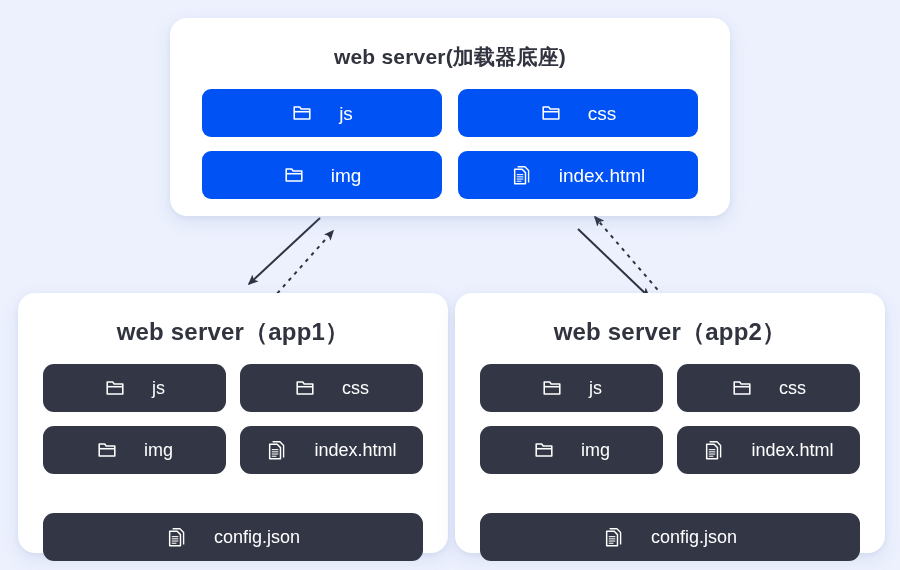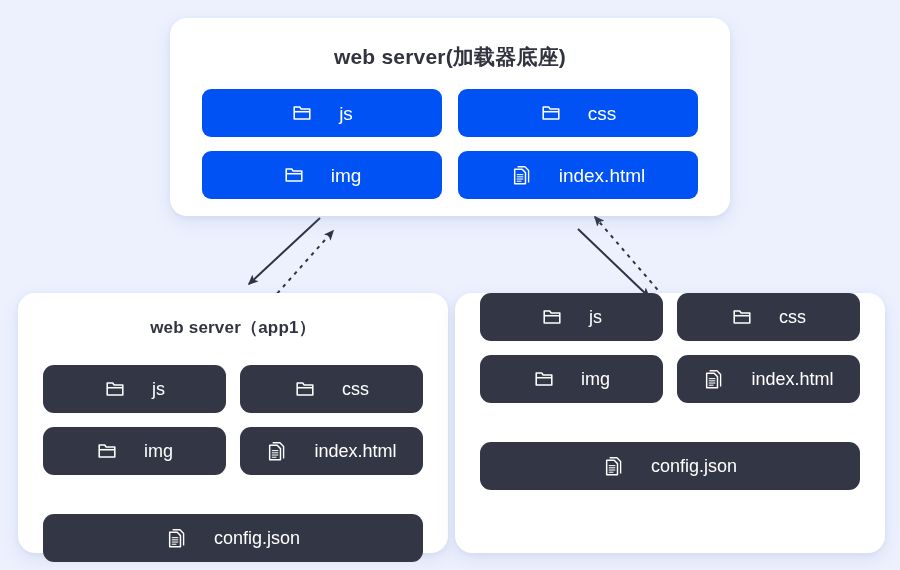--- a/index.html
+++ b/index.html
@@ -65,9 +65,9 @@
   }
   #card-app1 .card-title,
   #card-app2 .card-title {
-    font-size: 17px;
+    font-size: 24px;
     padding-top: 23px;
-    padding-bottom: 26px;
+    padding-bottom: 16px;
   }
 
   

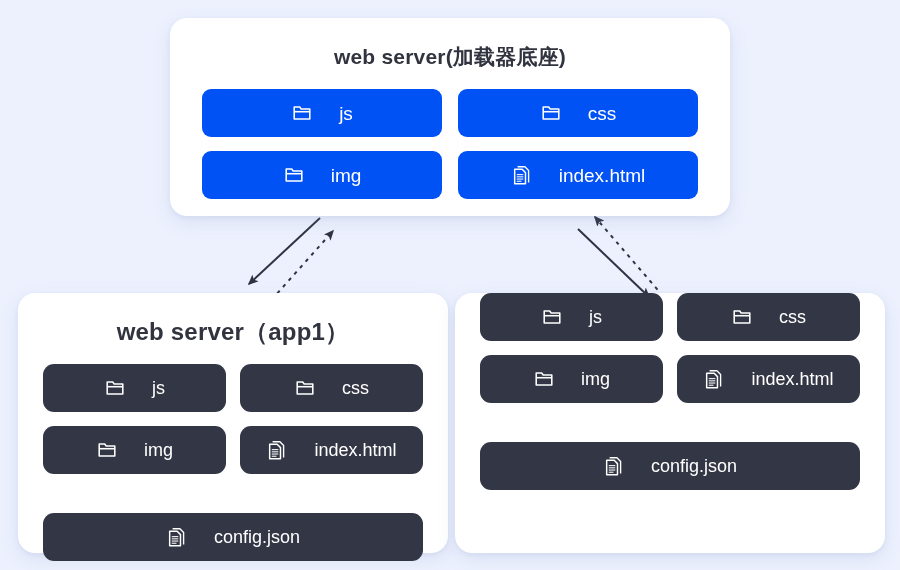--- a/index.html
+++ b/index.html
@@ -265,6 +265,7 @@
   </div>
 
   <div class="card" id="card-app2">
+    <div class="card-title">web server（app2）</div>
     <div>
         <div class="pill-row">
           <div class="pill">

